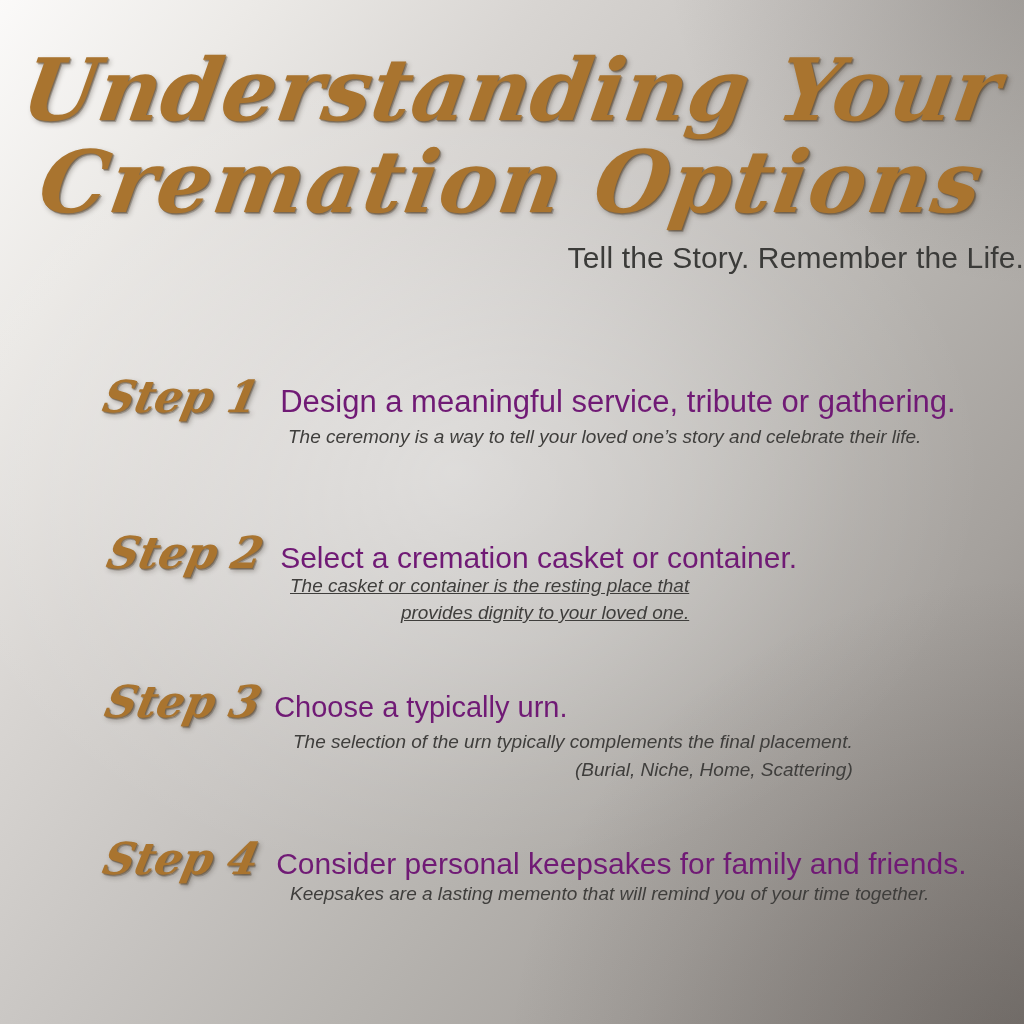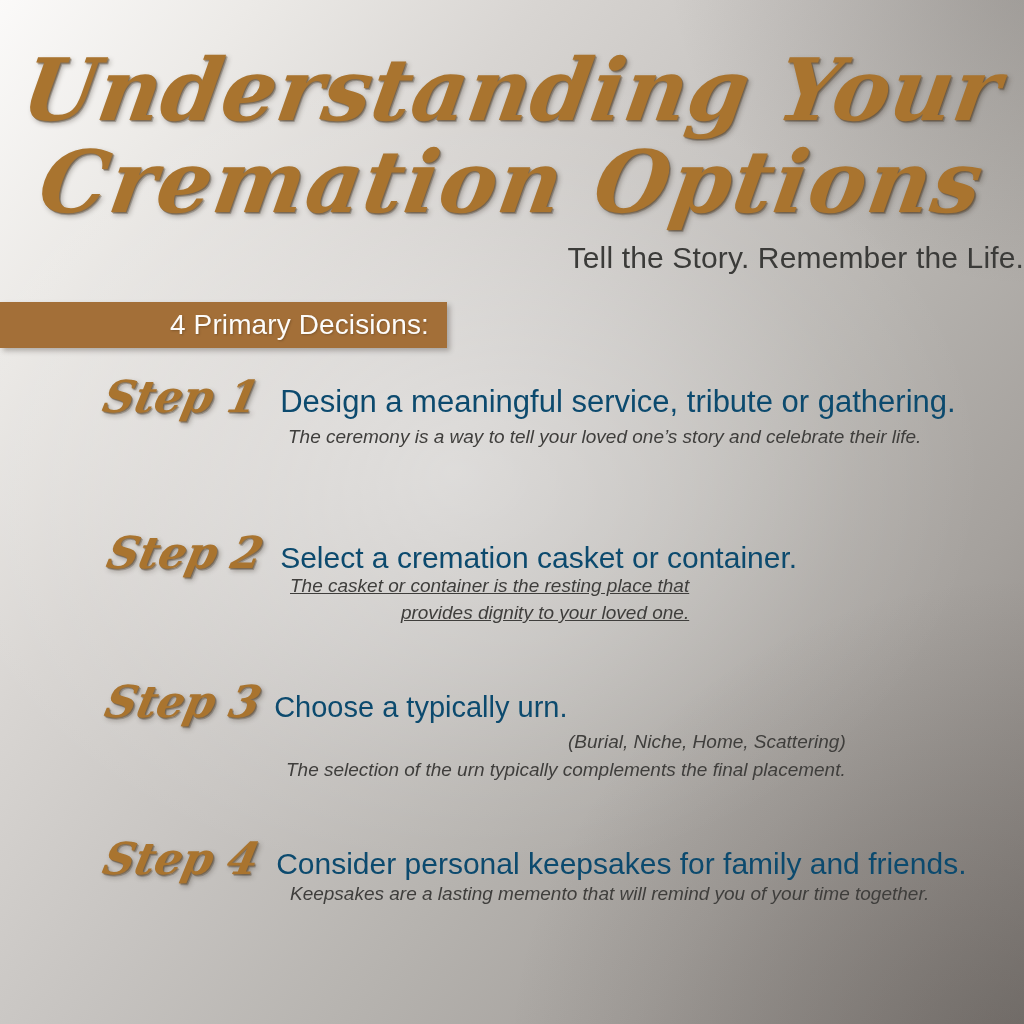--- a/index.html
+++ b/index.html
@@ -183,9 +183,6 @@
 
   <div id="subtitle">Tell the Story. Remember the Life.</div>
 
-  <div id="banner">
-    <span id="banner-label">4 Primary Decisions:</span>
-  </div>
 
   <div class="step" id="step-1">
     <div class="step-row">

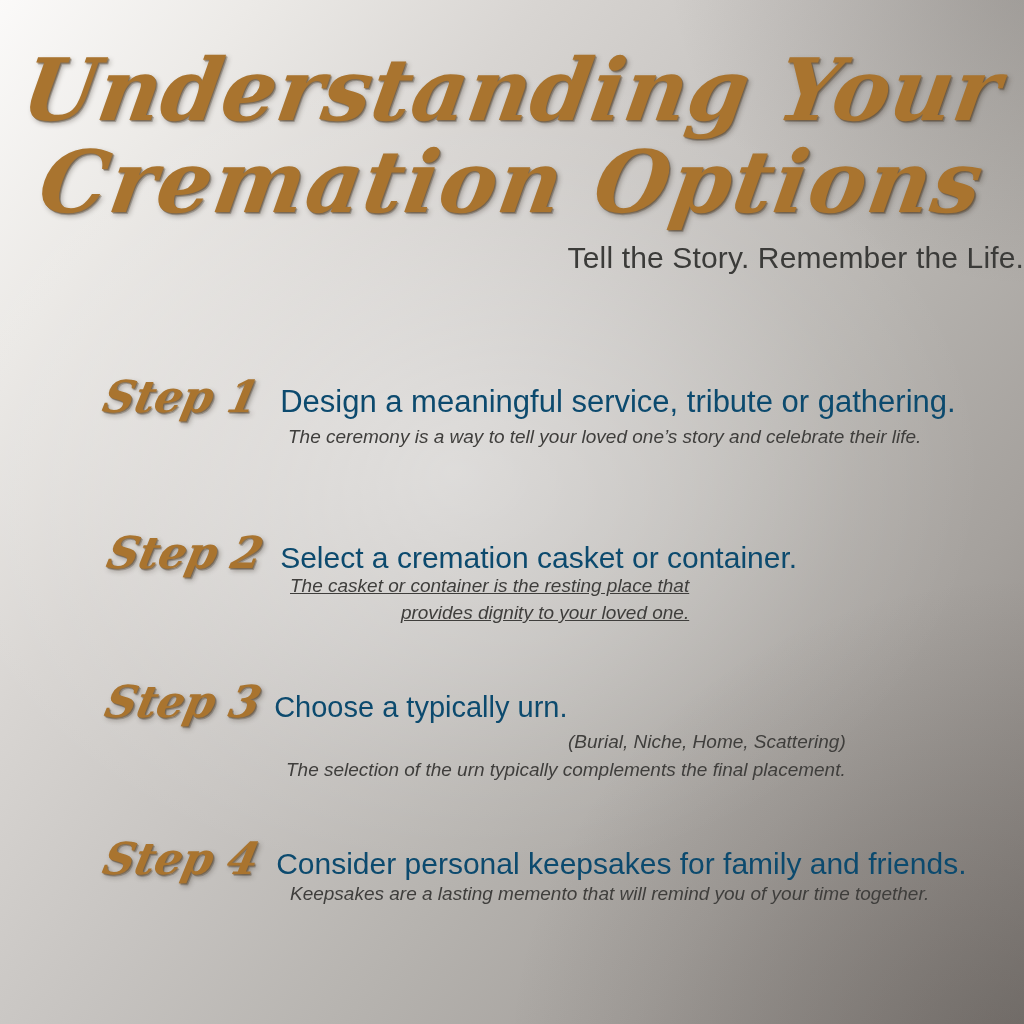--- a/index.html
+++ b/index.html
@@ -130,7 +130,7 @@
     display:inline-block;
   }
   .step-heading {
-    color:#0c4a6e;
+    color:#701a75;
     white-space:nowrap;
   }
   .step-sub {

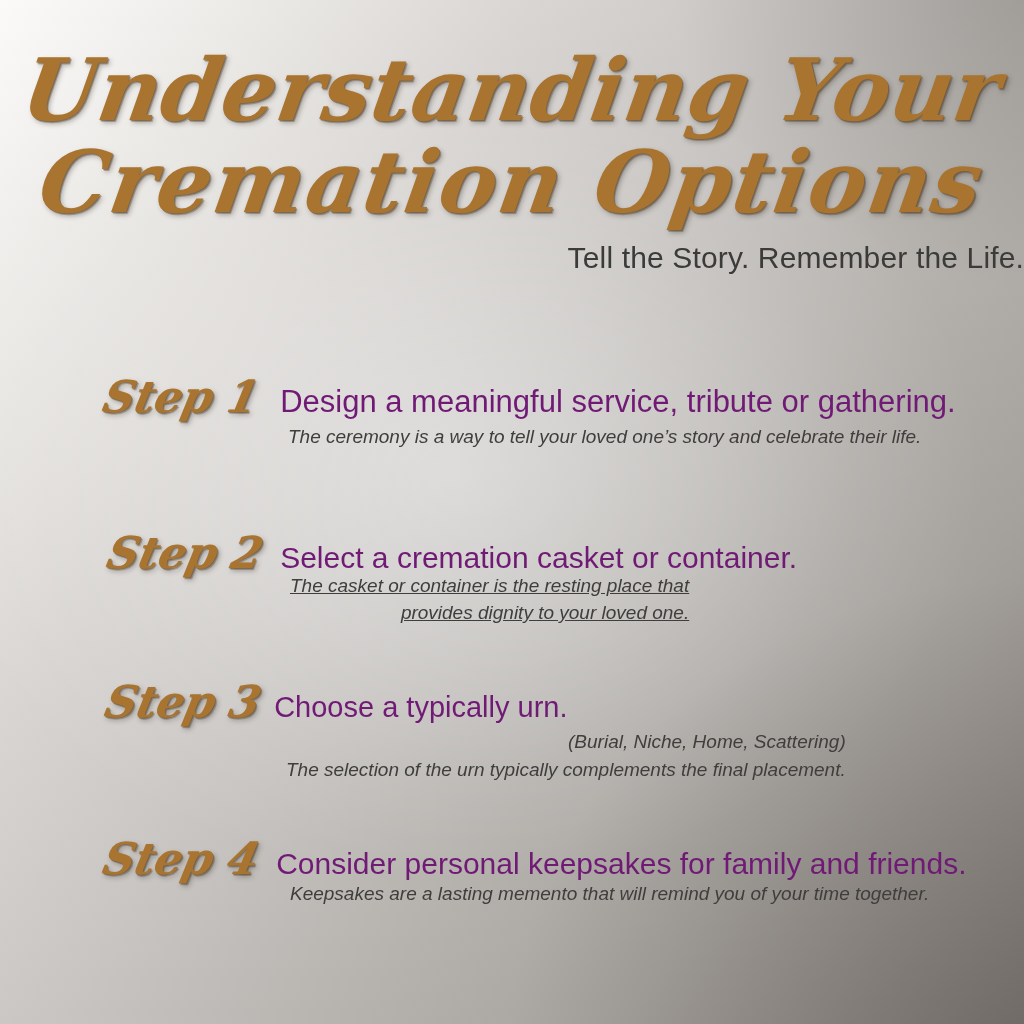--- a/index.html
+++ b/index.html
@@ -211,8 +211,8 @@
       <span class="step-heading">Choose a typically urn.</span>
     </div>
     <div class="step-sub">
+      <span>The selection of the urn typically complements the final placement.</span>
       <span>(Burial, Niche, Home, Scattering)</span>
-      <span>The selection of the urn typically complements the final placement.</span>
     </div>
   </div>
 

